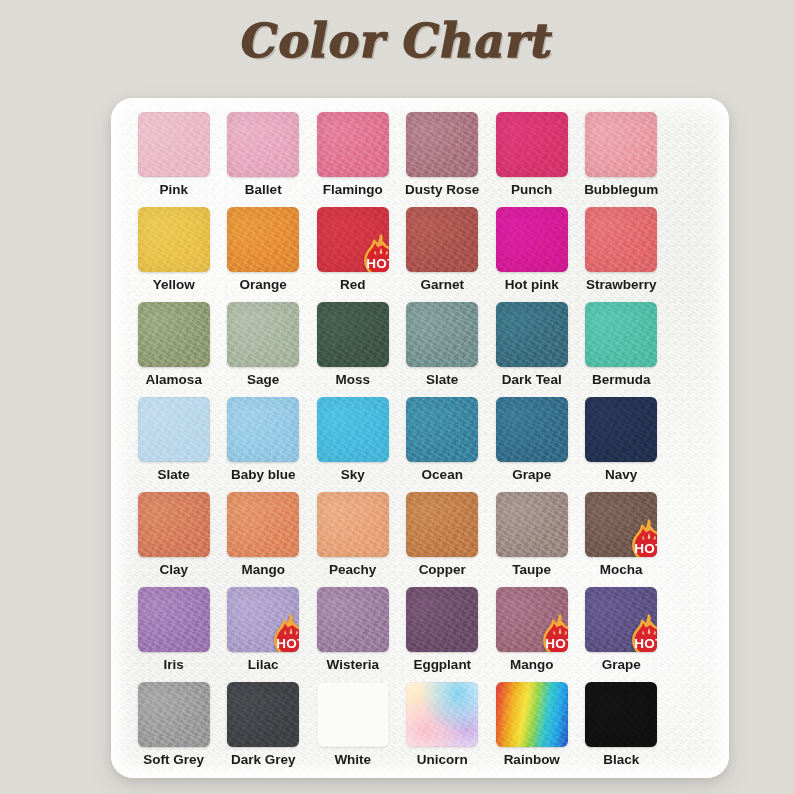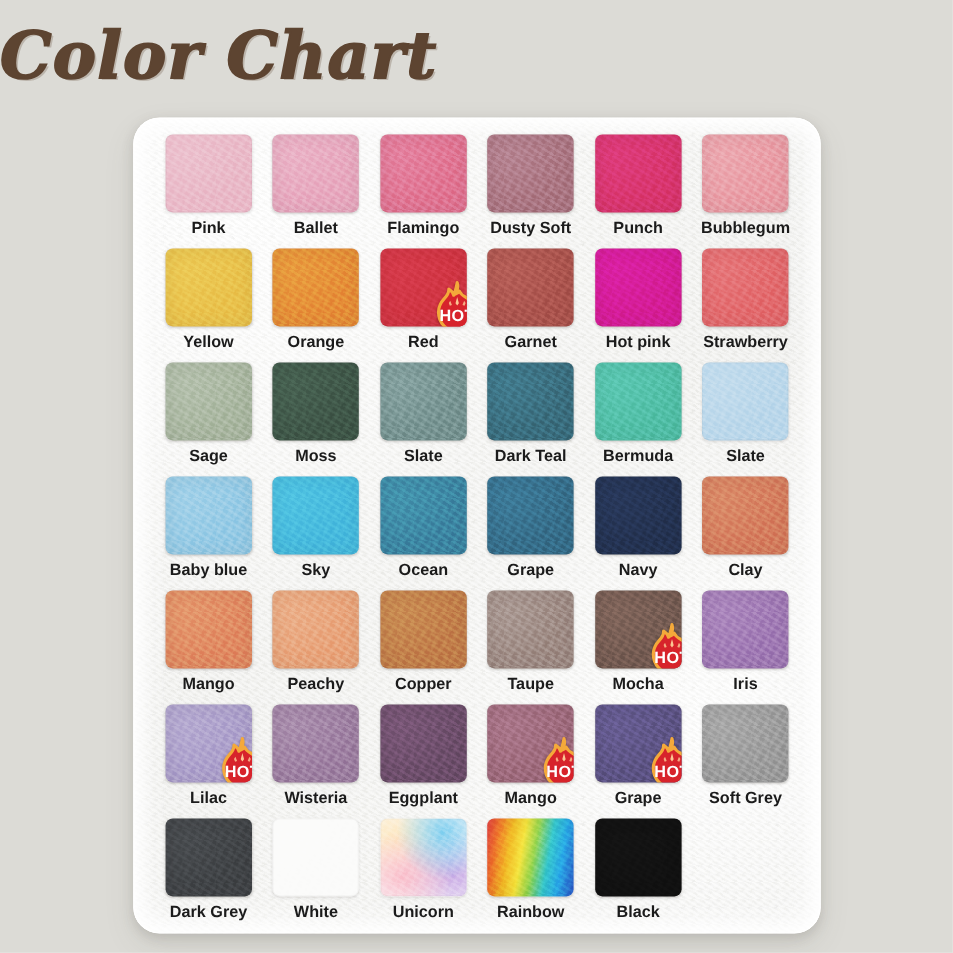--- a/index.html
+++ b/index.html
@@ -21,11 +21,11 @@
     top: 14px;
     left: 0;
     width: 794px;
-    text-align: left;
+    text-align: center;
     font-family: "DejaVu Serif", serif;
     font-style: italic;
     font-weight: bold;
-    font-size: 54px;
+    font-size: 46px;
     letter-spacing: 1px;
     color: #5d4431;
     text-shadow: 2px 2px 0 rgba(93,68,49,0.25);

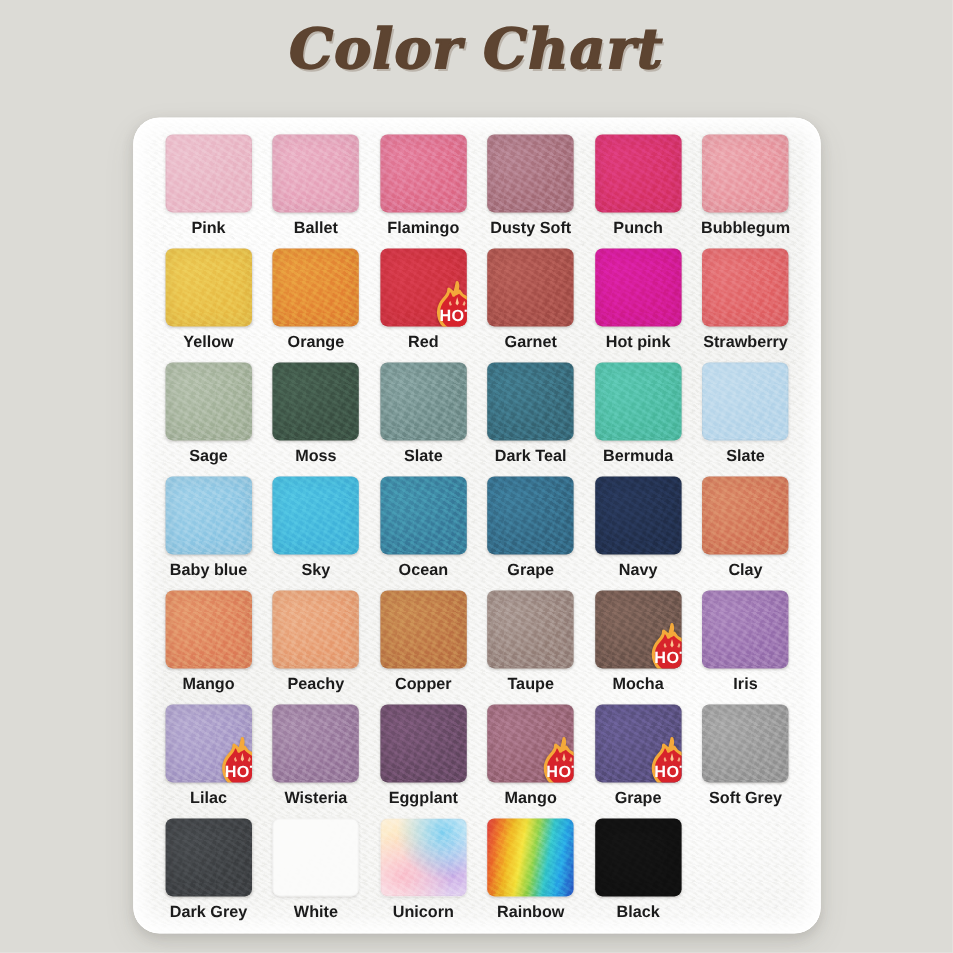--- a/index.html
+++ b/index.html
@@ -38,7 +38,7 @@
     position: absolute;
     left: 111px;
     top: 98px;
-    width: 573px;
+    width: 618px;
     height: 680px;
     border-radius: 22px;
     background:

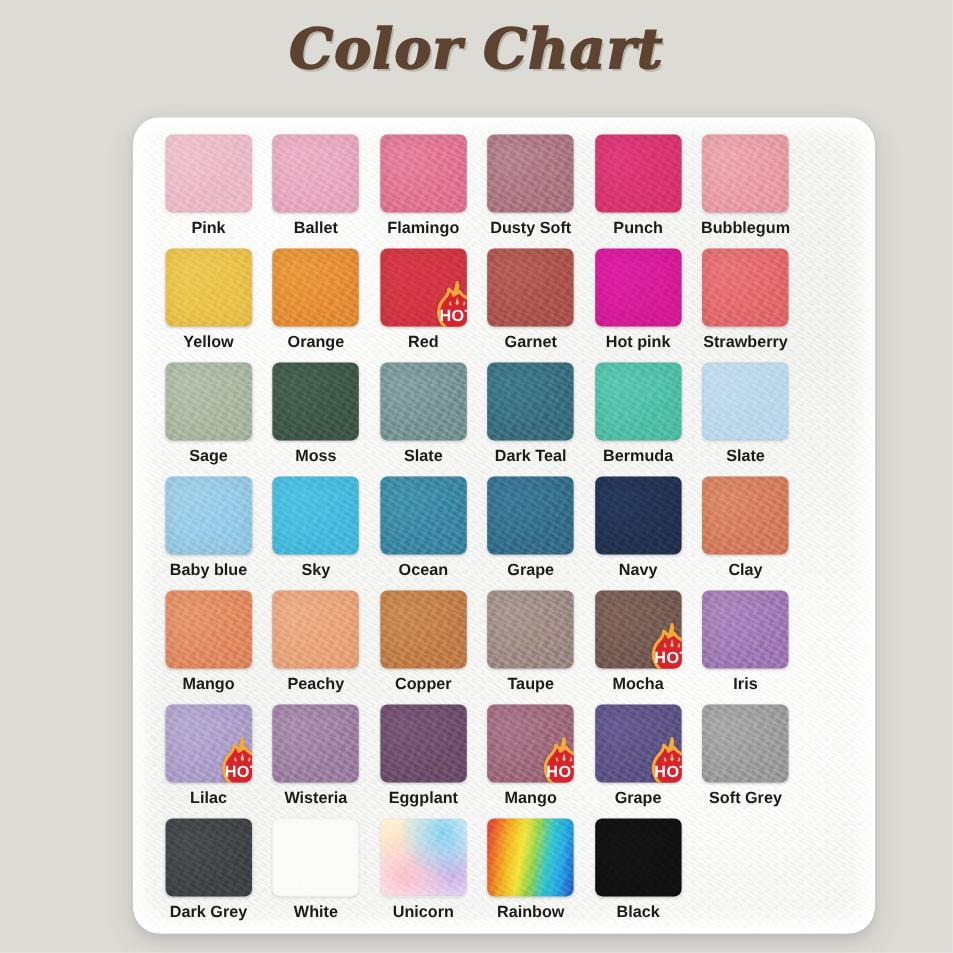--- a/index.html
+++ b/index.html
@@ -172,7 +172,7 @@
       </div>
       <div class="cell">
         <div class="swatch" style="background: rgb(169, 115, 127);"></div>
-        <div class="label">Dusty Soft</div>
+        <div class="label">Dusty Rose</div>
       </div>
       <div class="cell">
         <div class="swatch" style="background: rgb(216, 52, 107);"></div>

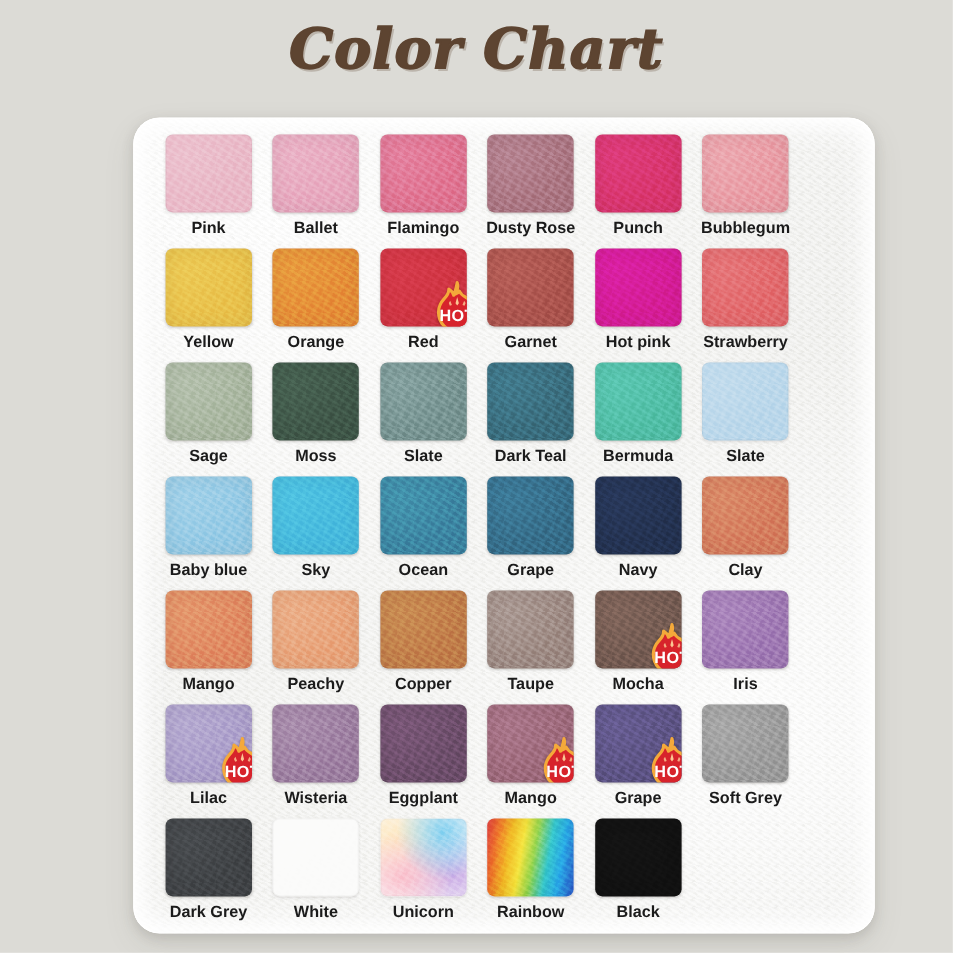--- a/index.html
+++ b/index.html
@@ -217,6 +217,10 @@
         <div class="label">Strawberry</div>
       </div>
       <div class="cell">
+        <div class="swatch" style="background: rgb(141, 155, 115);"></div>
+        <div class="label">Alamosa</div>
+      </div>
+      <div class="cell">
         <div class="swatch" style="background: rgb(167, 181, 158);"></div>
         <div class="label">Sage</div>
       </div>

